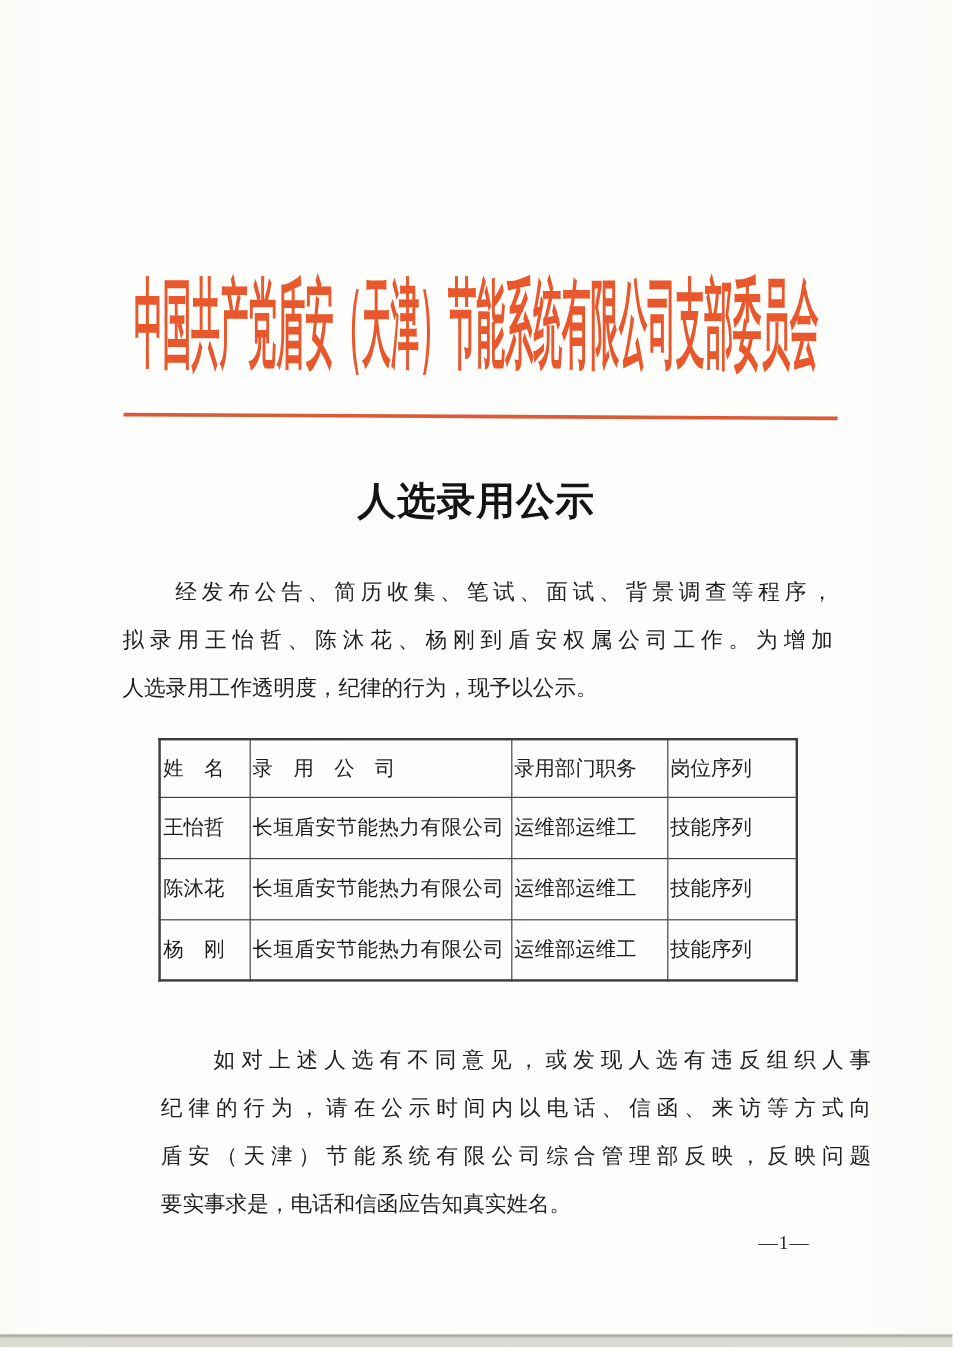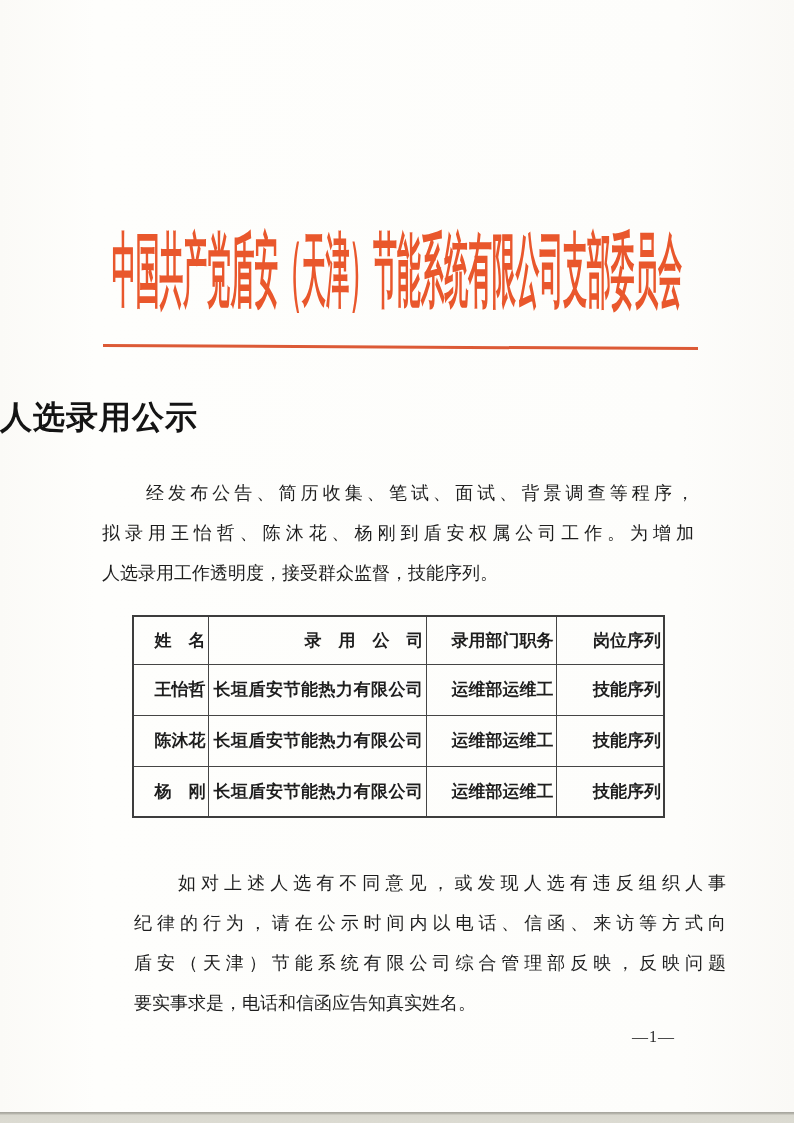--- a/index.html
+++ b/index.html
@@ -48,6 +48,7 @@
     top: 396px;
     left: 0;
     width: 794px;
+    text-align: center;
     font-size: 32px;
     font-weight: bold;
     letter-spacing: 1px;

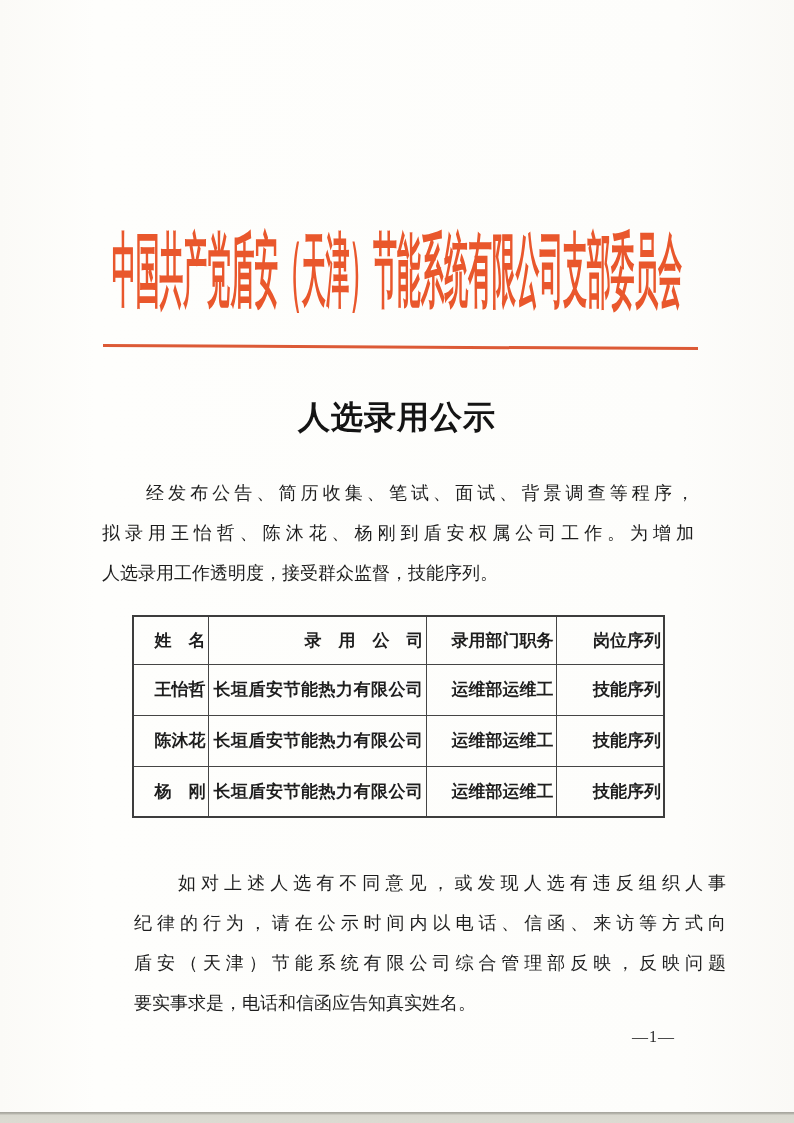--- a/index.html
+++ b/index.html
@@ -131,7 +131,7 @@
   <div class="para para-intro">
     <span class="line indent flush">经发布公告、简历收集、笔试、面试、背景调查等程序，</span>
     <span class="line flush">拟录用王怡哲、陈沐花、杨刚到盾安权属公司工作。为增加</span>
-    <span class="line">人选录用工作透明度，接受群众监督，技能序列。</span>
+    <span class="line">人选录用工作透明度，纪律的行为，现予以公示。</span>
   </div>
 
   <table class="roster">

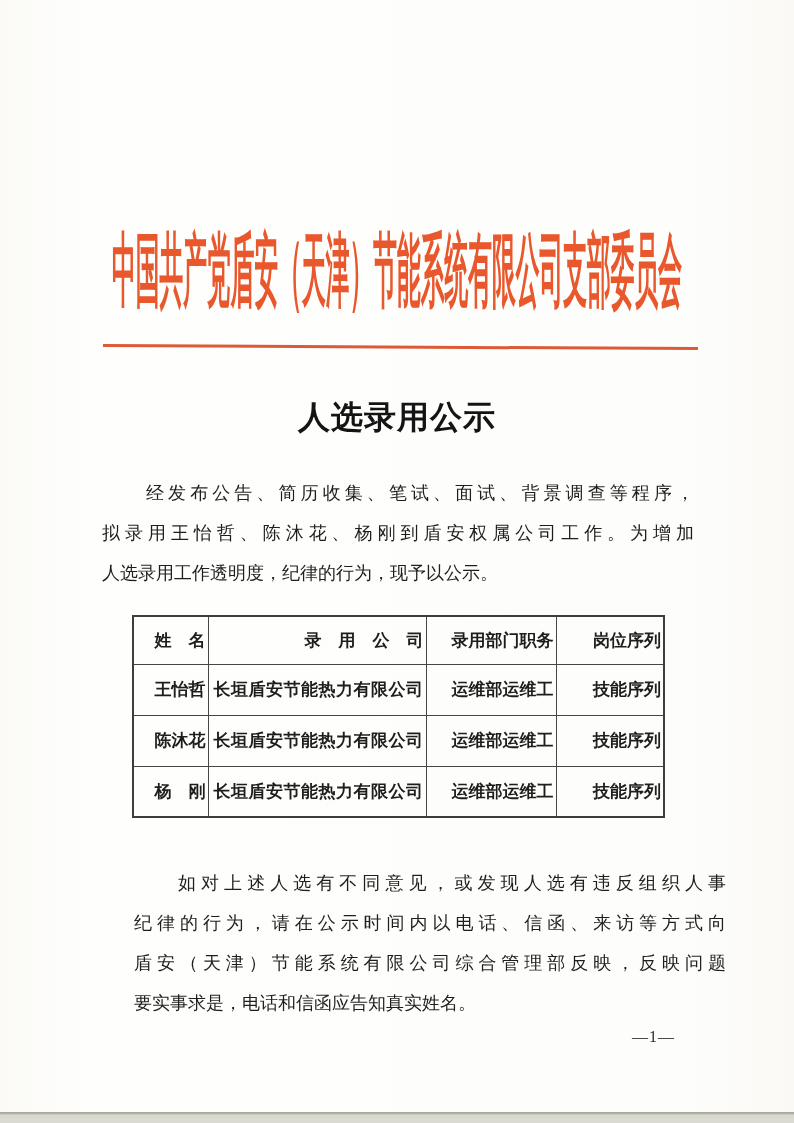--- a/index.html
+++ b/index.html
@@ -84,9 +84,9 @@
   }
   table.roster th, table.roster td {
     border: 1.5px solid #454545;
-    text-align: right;
+    text-align: left;
     vertical-align: middle;
-    font-weight: bold;
+    font-weight: normal;
     padding: 0 2px;
     overflow: hidden;
   }

